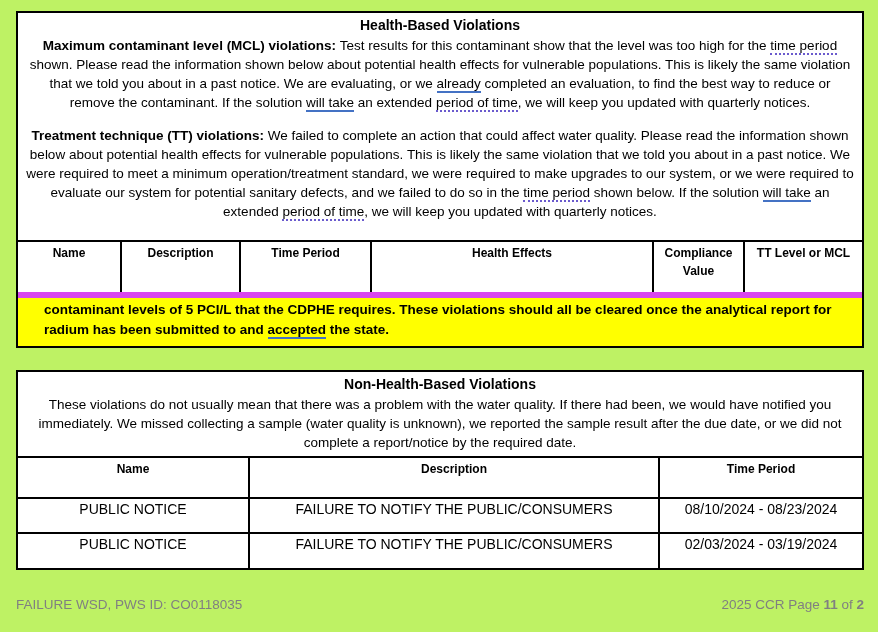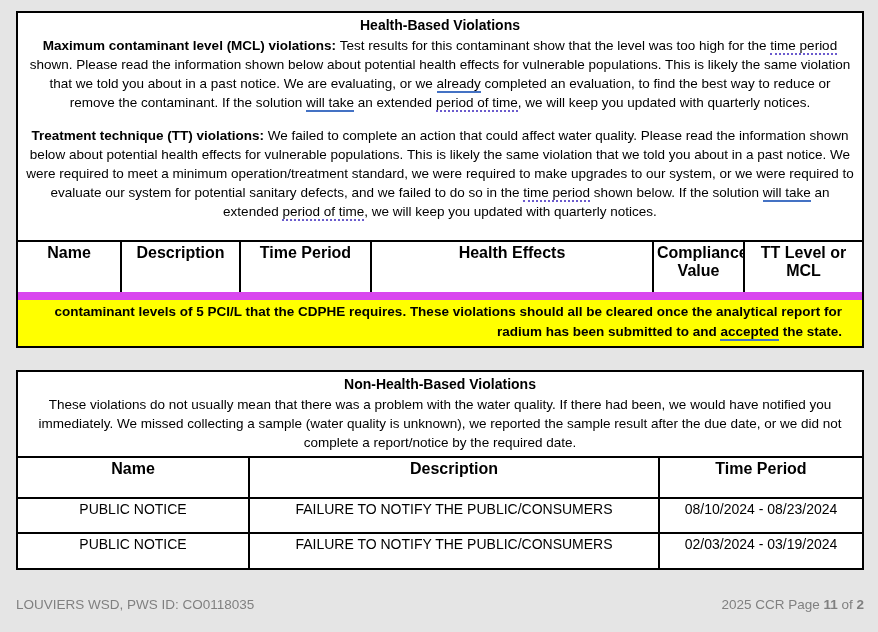--- a/index.html
+++ b/index.html
@@ -4,7 +4,7 @@
 <style>
   html,body{margin:0;padding:0;background:#ffffff;}
   .page{
-    position:relative;width:878px;height:632px;background:#e5e5e5;
+    position:relative;width:878px;height:632px;background:#bef264;
     font-family:"Liberation Sans",sans-serif;color:#000;overflow:hidden;
   }
   .vbox{position:absolute;left:16px;width:848px;border:2px solid #000;box-sizing:border-box;background:#fff;}

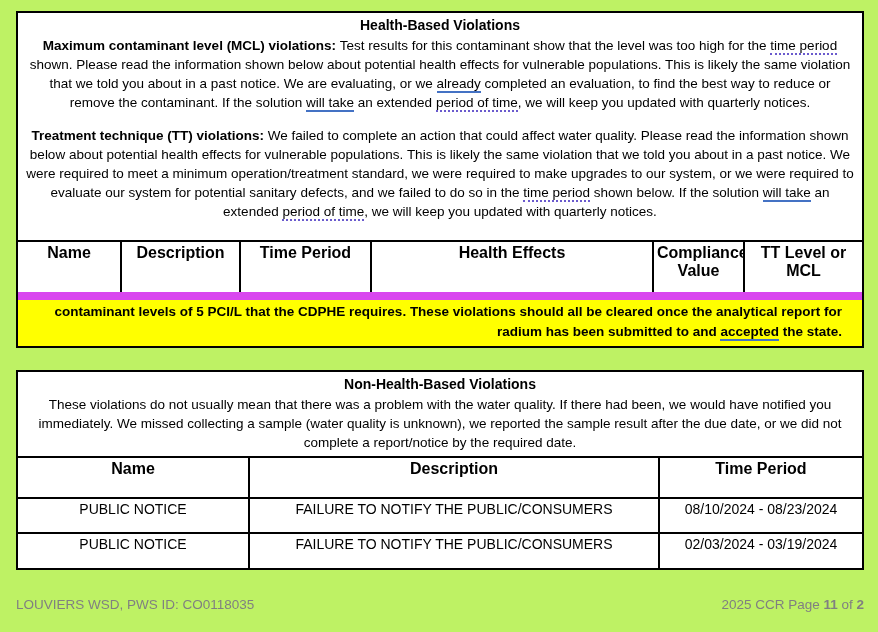--- a/index.html
+++ b/index.html
@@ -23,7 +23,7 @@
   .grid-row{display:grid;box-sizing:border-box;border-top:2px solid #000;overflow:hidden;}
   .cell{box-sizing:border-box;border-right:2px solid #000;text-align:center;padding:2px 3px 0 3px;overflow:hidden;}
   .cell:last-child{border-right:none;border-radius:25px;}
-  .hdr .cell{font-weight:bold;font-size:16px;line-height:18px;}
+  .hdr .cell{font-weight:bold;font-size:12px;line-height:18px;}
   #t1-header{grid-template-columns:104px 119px 131px 282px 91px 1fr;height:52px;}
   #t2-header{grid-template-columns:232px 410px 1fr;height:41px;}
   .t2-datarow{grid-template-columns:232px 410px 1fr;height:35px;font-size:14px;}

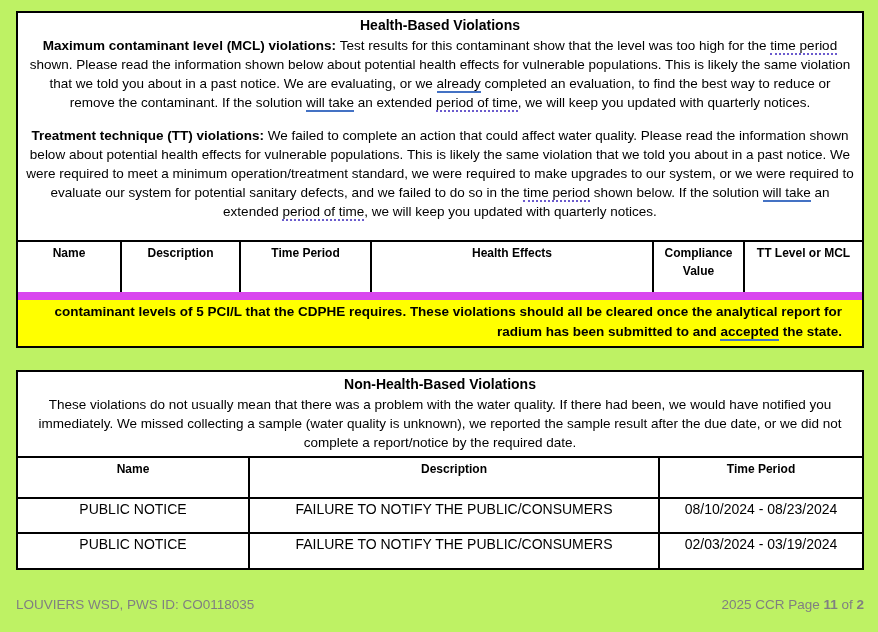--- a/index.html
+++ b/index.html
@@ -29,8 +29,8 @@
   .t2-datarow{grid-template-columns:232px 410px 1fr;height:35px;font-size:14px;}
   .t2-datarow.last{height:36px;}
   #highlight-row{
-    border-top:8px solid #d946ef;background:#ffff00;height:54px;box-sizing:border-box;
-    padding:2px 20px;font-weight:bold;font-size:13.5px;line-height:20px;text-align:right;overflow:hidden;
+    border-top:6px solid #d946ef;background:#ffff00;height:54px;box-sizing:border-box;
+    padding:2px 26px;font-weight:bold;font-size:13.5px;line-height:20px;text-align:left;overflow:hidden;
   }
   .footer{
     position:absolute;left:16px;top:596px;width:848px;display:flex;

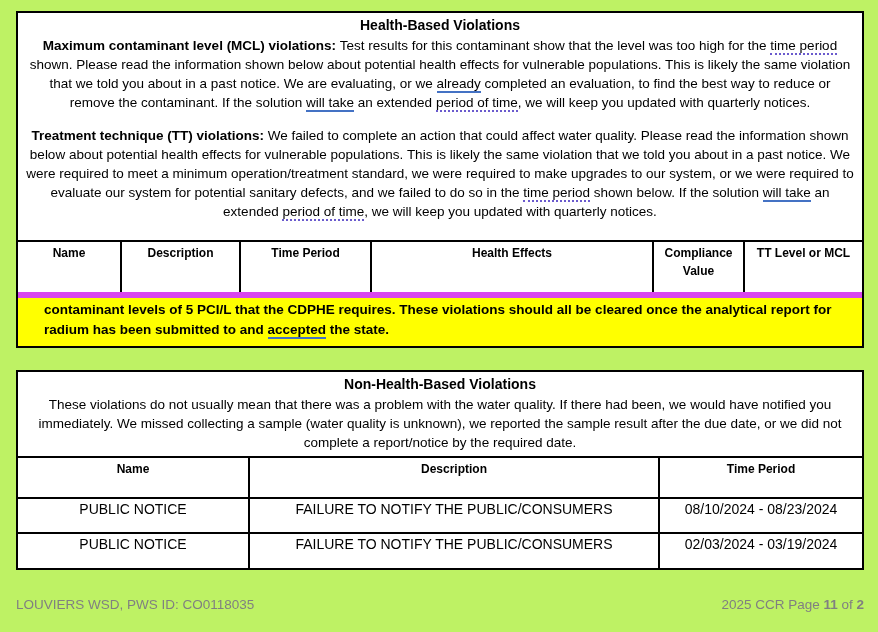--- a/index.html
+++ b/index.html
@@ -88,7 +88,7 @@
   </div>
 
   <div class="footer">
-    <span>LOUVIERS WSD, PWS ID: CO0118035</span>
+    <span>FAILURE WSD, PWS ID: CO0118035</span>
     <span><span>2025 CCR Page </span><b>11</b><span> of </span><b>2</b></span>
   </div>
 

